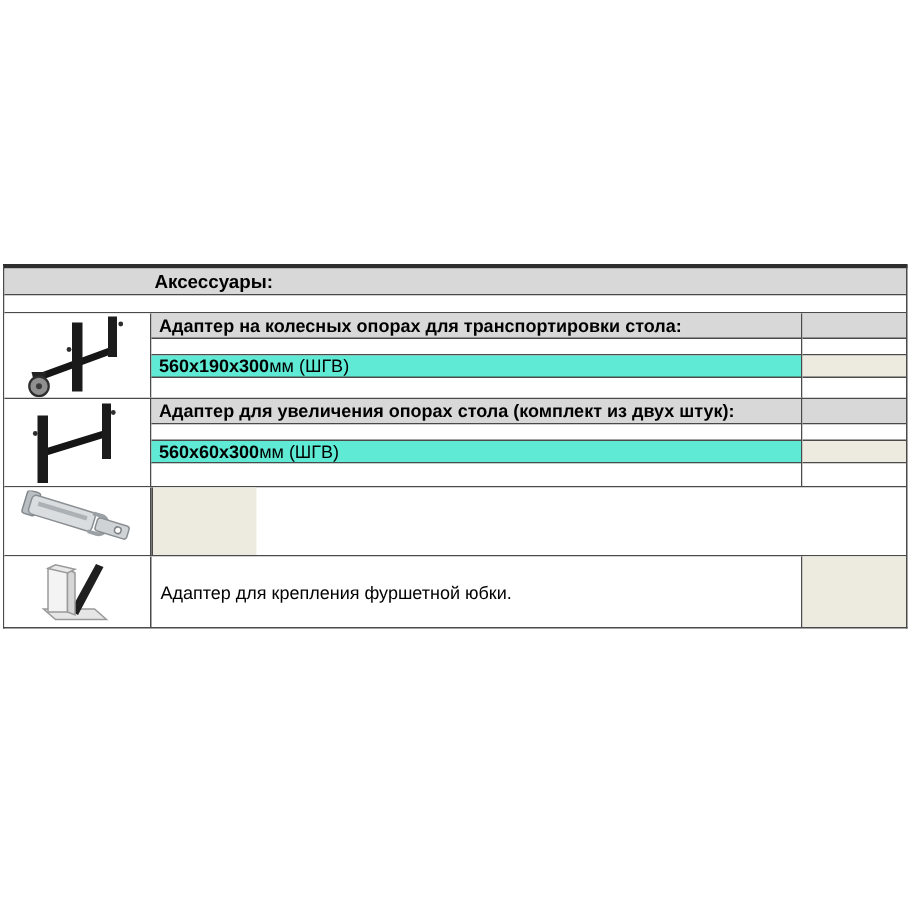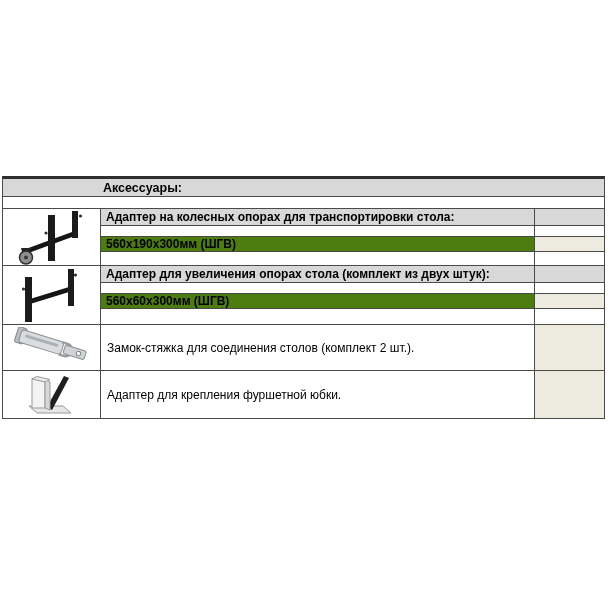--- a/index.html
+++ b/index.html
@@ -56,7 +56,7 @@
   }
   .empty-a { height: 11px; background: #ffffff; }
   .dims-row {
-    height: 15px; background: #4d7c0f;
+    height: 15px; background: #5eead4;
     display: flex; align-items: center;
     padding-left: 5px; font-size: 12px; white-space: nowrap;
   }

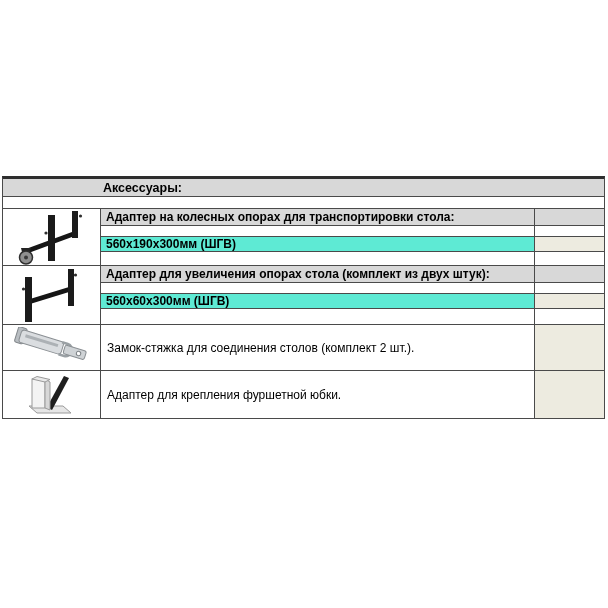--- a/index.html
+++ b/index.html
@@ -61,7 +61,7 @@
     padding-left: 5px; font-size: 12px; white-space: nowrap;
   }
   .dims-row .dv { font-weight: 700; }
-  .dims-row .du { font-weight: 700; }
+  .dims-row .du { font-weight: 400; }
   .empty-b { flex: 1 1 auto; background: #ffffff; }
 
   .side-hdr { height: 17px; background: #d8d8d8; }

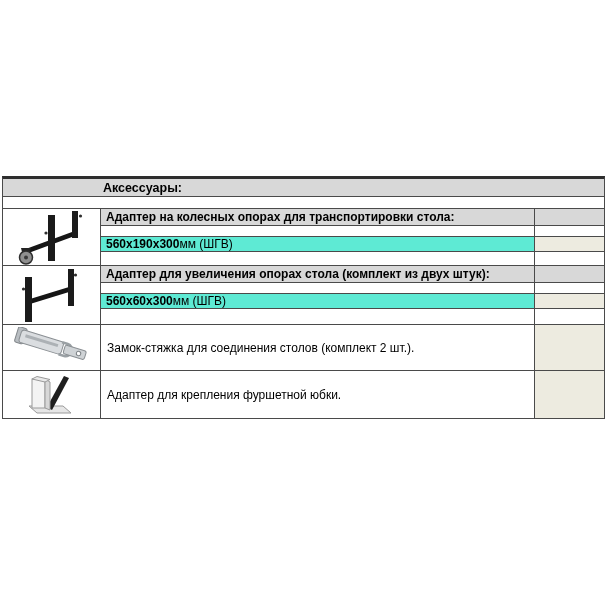--- a/index.html
+++ b/index.html
@@ -163,11 +163,6 @@
           </g>
         </svg>
       </div>
-      <div class="mid-col">
-        <div class="desc-cell">
-          <span>Замок-стяжка для соединения столов (комплект 2 шт.).</span>
-        </div>
-      </div>
       <div class="side-col">
         <div class="side-full-accent"></div>
       </div>

